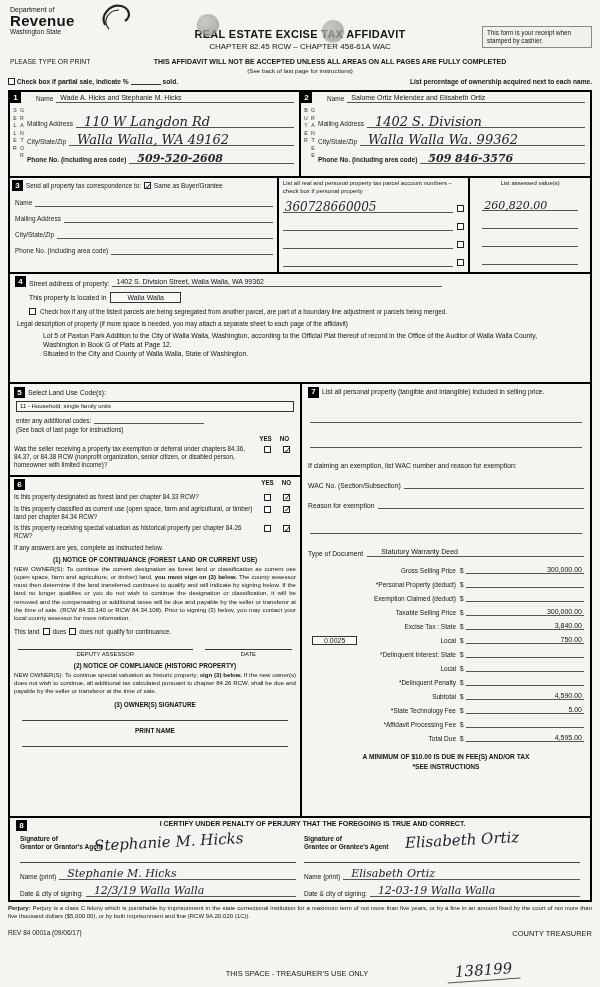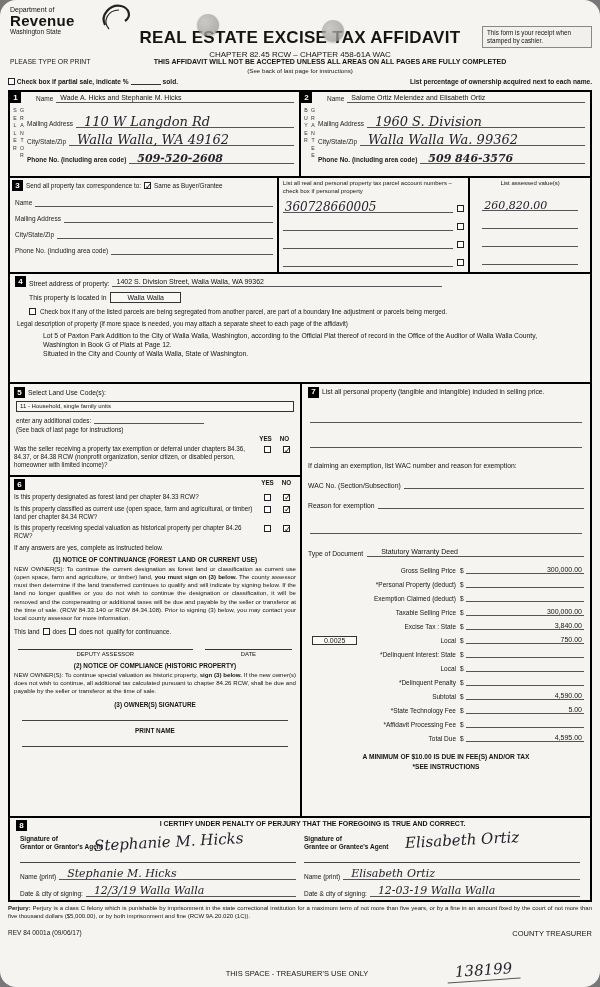--- a/index.html
+++ b/index.html
@@ -5,7 +5,7 @@
   *{margin:0;padding:0;box-sizing:border-box;}
   html,body{margin:0;padding:0;background:#777;}
   .page{width:600px;height:987px;margin:0 auto;background:#f5f4f0;position:relative;
-        font-family:"Liberation Sans",sans-serif;color:#151515;overflow:hidden;border-radius:16px;}
+        font-family:"Liberation Sans",sans-serif;color:#151515;overflow:hidden;}
   .hand{font-family:"DejaVu Serif",serif;font-style:italic;color:#23232b;}
 
   

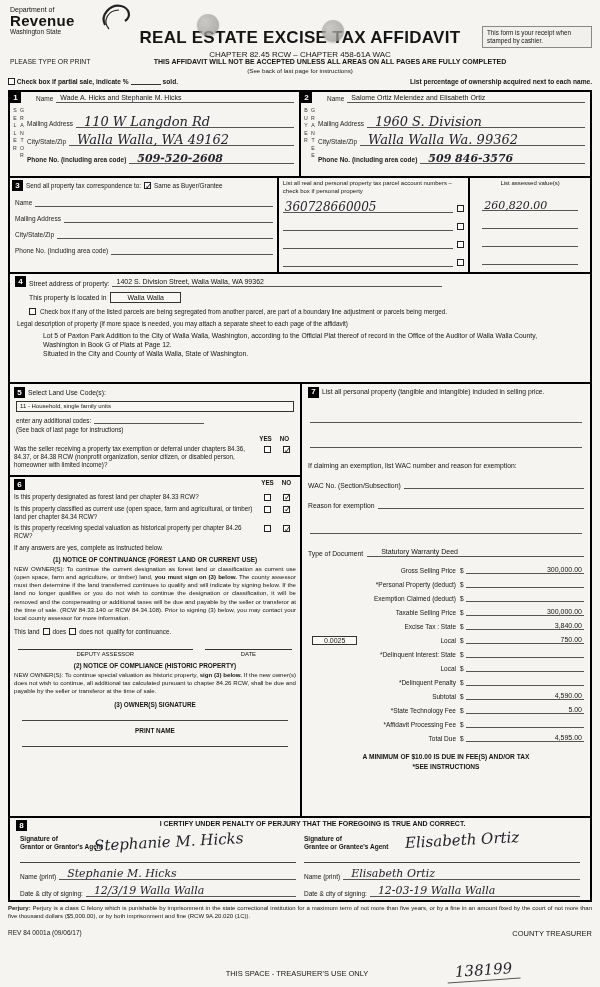--- a/index.html
+++ b/index.html
@@ -16,7 +16,7 @@
   .logo .l3{font-size:6.5px;}
   .logo-swirl{position:absolute;left:88px;top:-4px;}
   .titleblk{position:absolute;left:0;right:0;top:28px;text-align:center;}
-  .title{font-size:17px;font-weight:bold;letter-spacing:.3px;}
+  .title{font-size:11px;font-weight:bold;letter-spacing:.3px;}
   .subtitle{font-size:8px;margin-top:2px;}
   .receiptbox{position:absolute;right:8px;top:26px;width:110px;font-size:6.3px;border:1px solid #888;
               padding:2px 4px;background:#f1f0ec;line-height:1.25;}

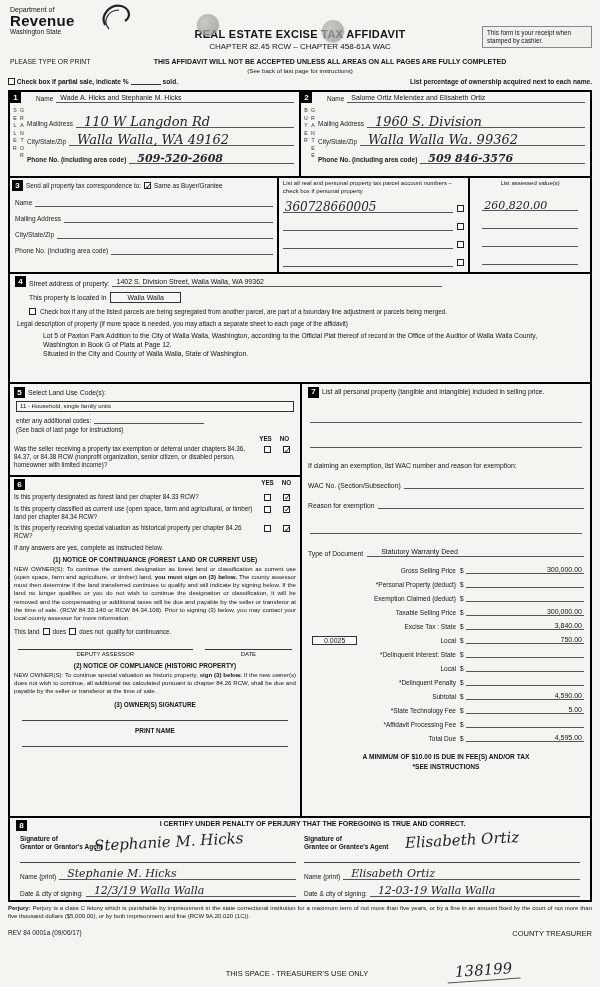--- a/index.html
+++ b/index.html
@@ -229,7 +229,7 @@
         <div class="frow grow-mail">
           <span class="lbl">Mailing Address</span>
           <span class="fill">
-            <span class="hw hand">1960 S. Division</span>
+            <span class="hw hand">1402 S. Division</span>
           </span>
         </div>
         <div class="frow grow-city">

